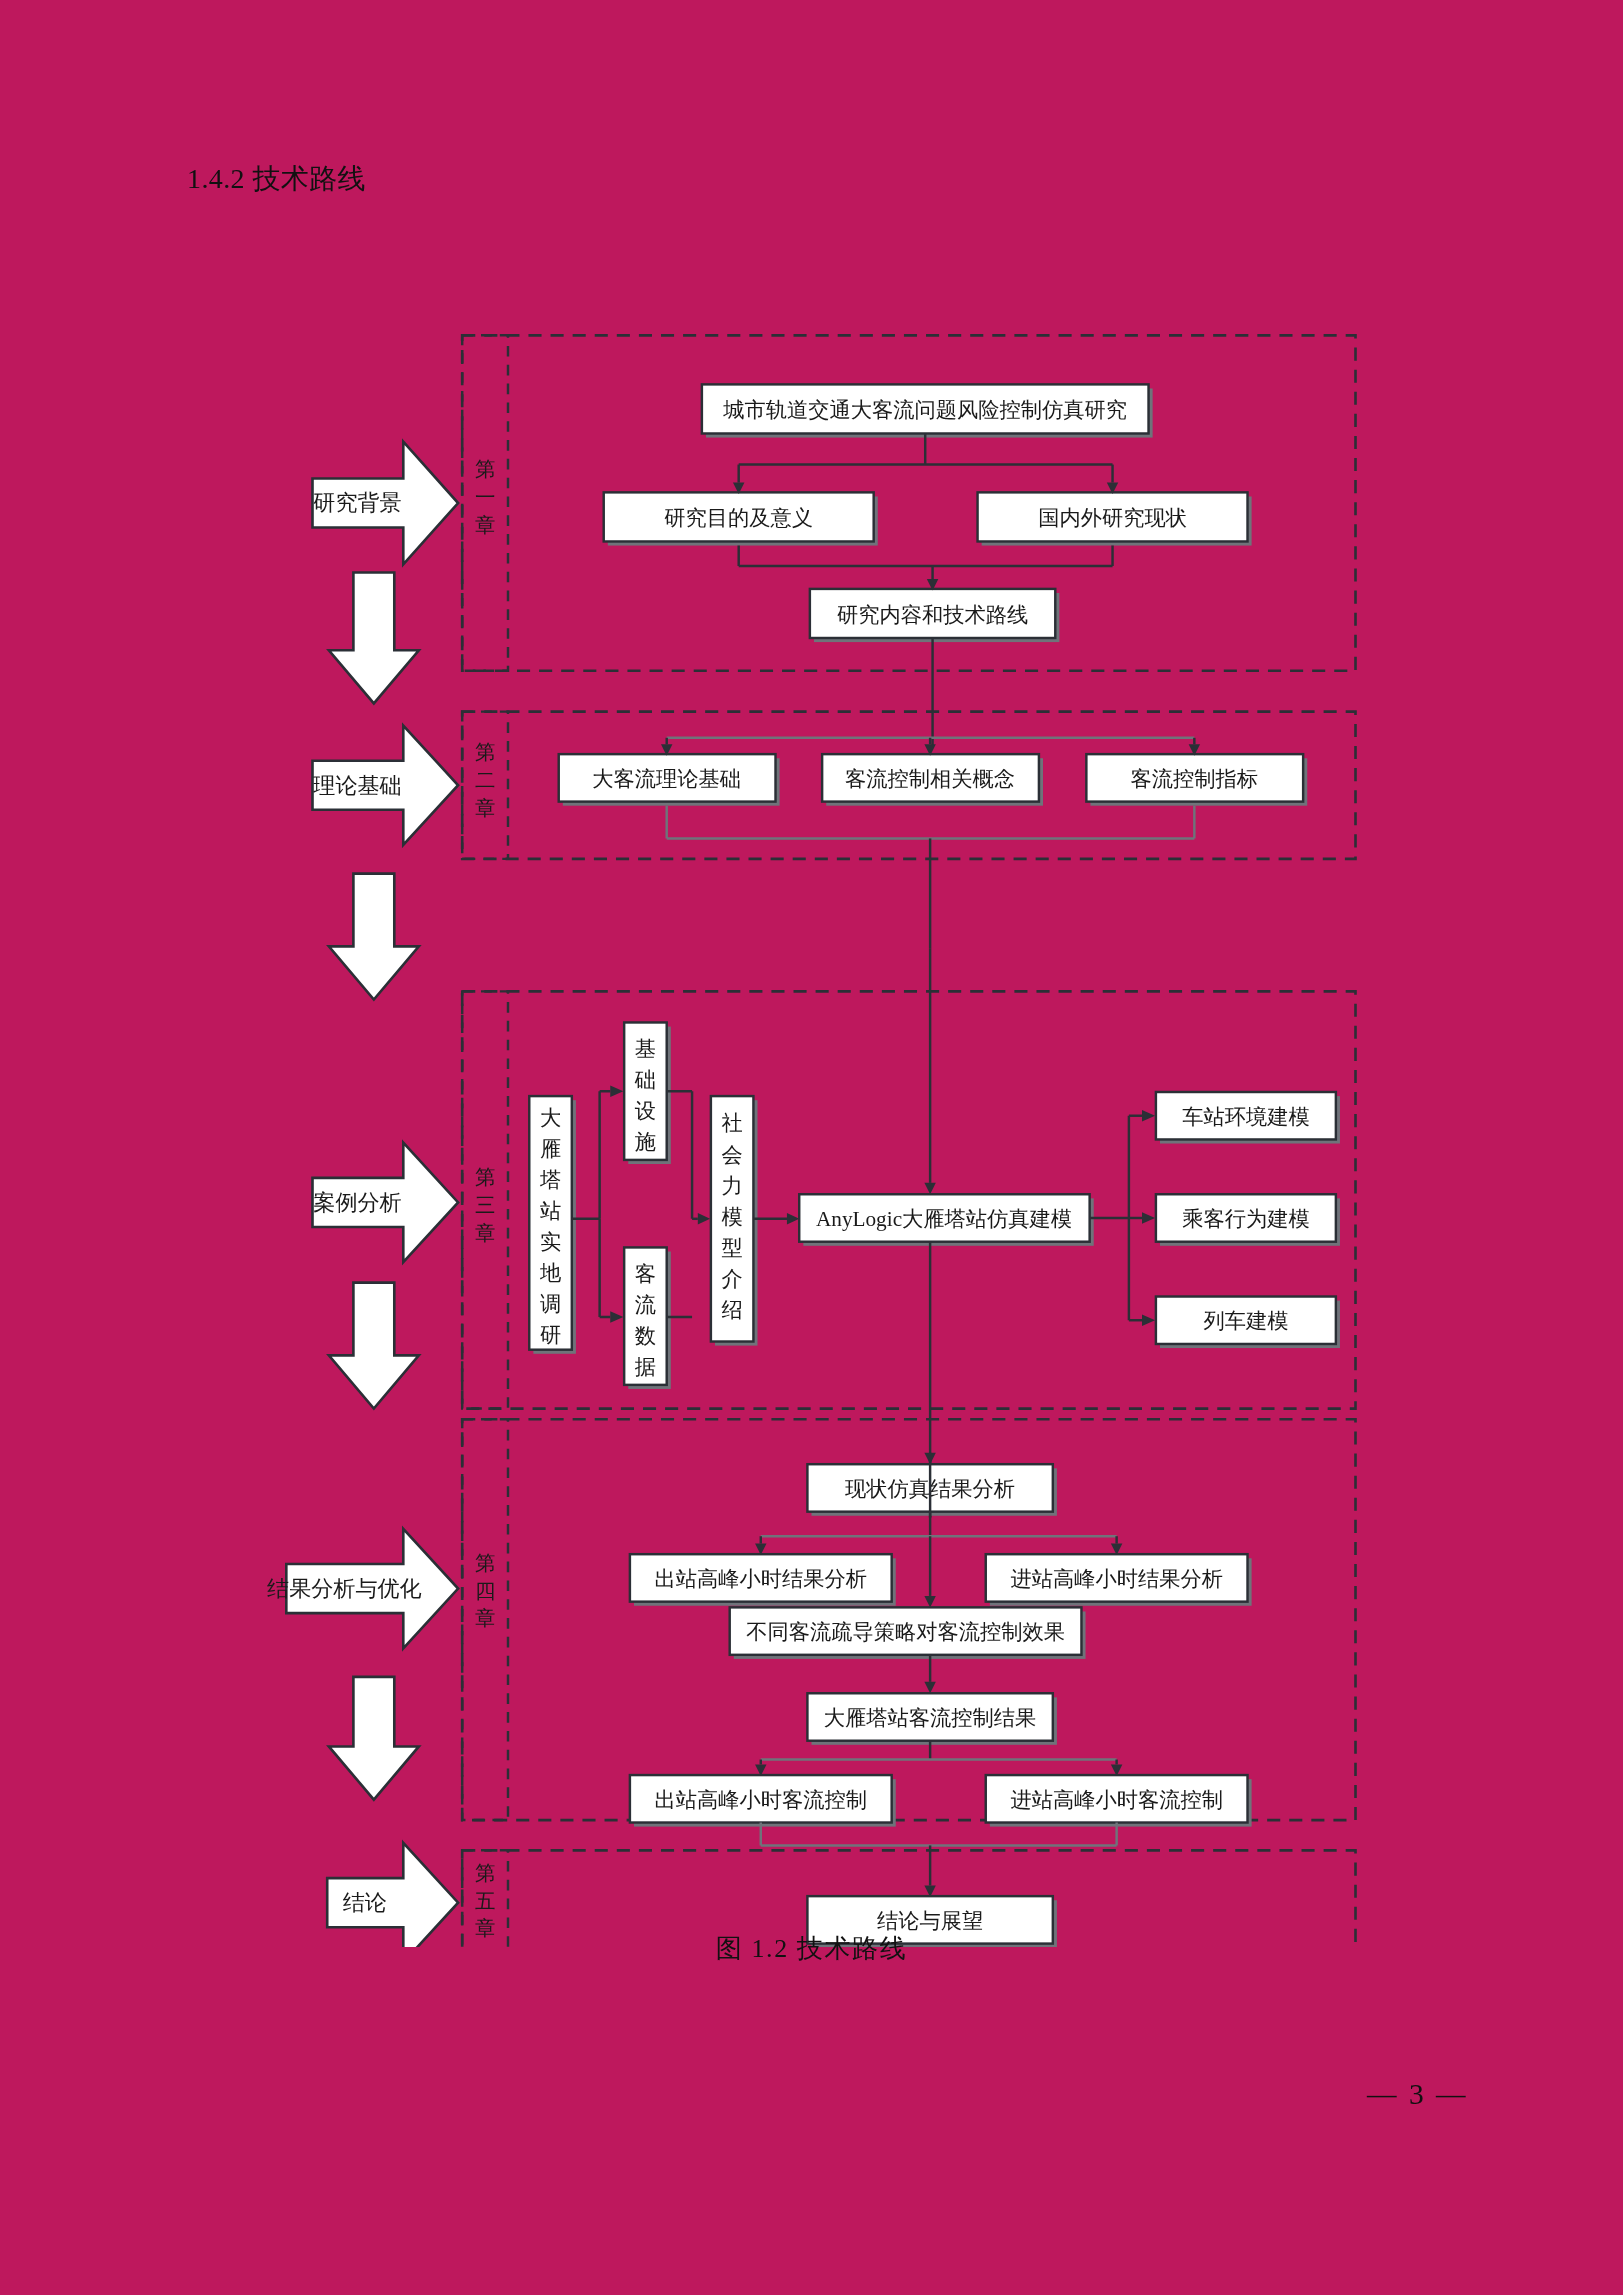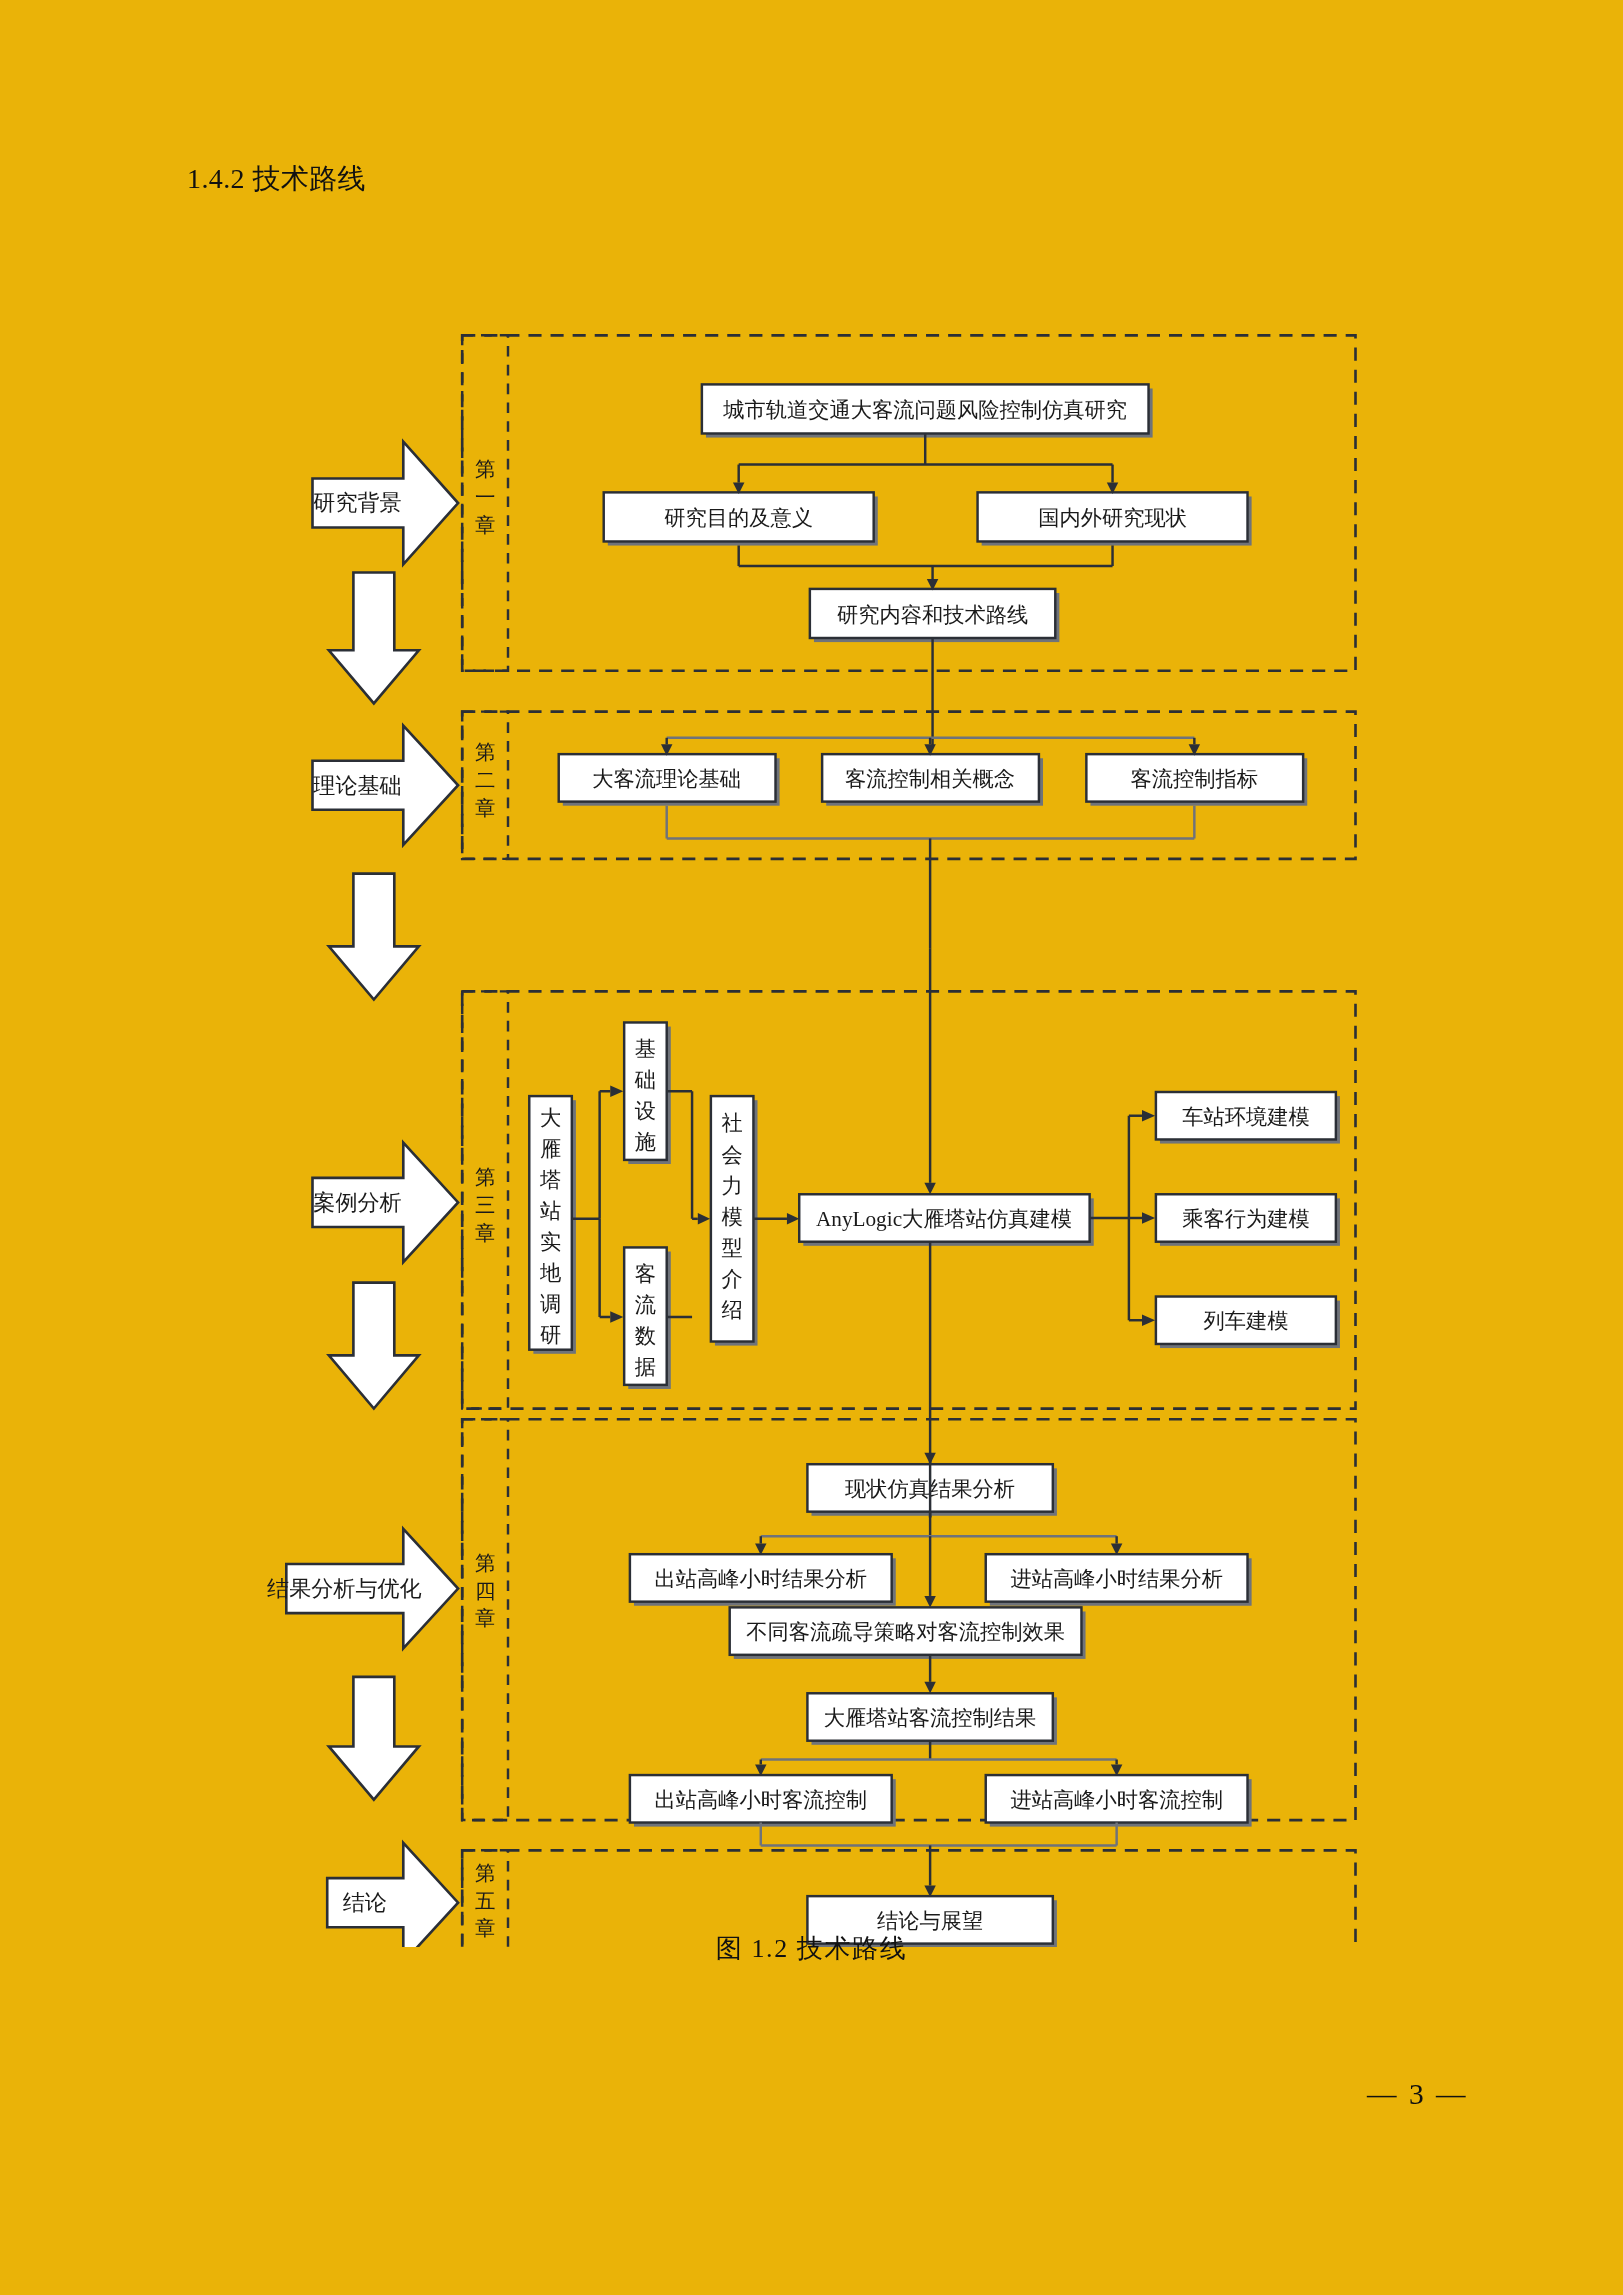--- a/index.html
+++ b/index.html
@@ -18,7 +18,7 @@
   .page {
     position: absolute;
     inset: 0;
-    background: #eab308;
+    background: #be185d;
   }
 
   

